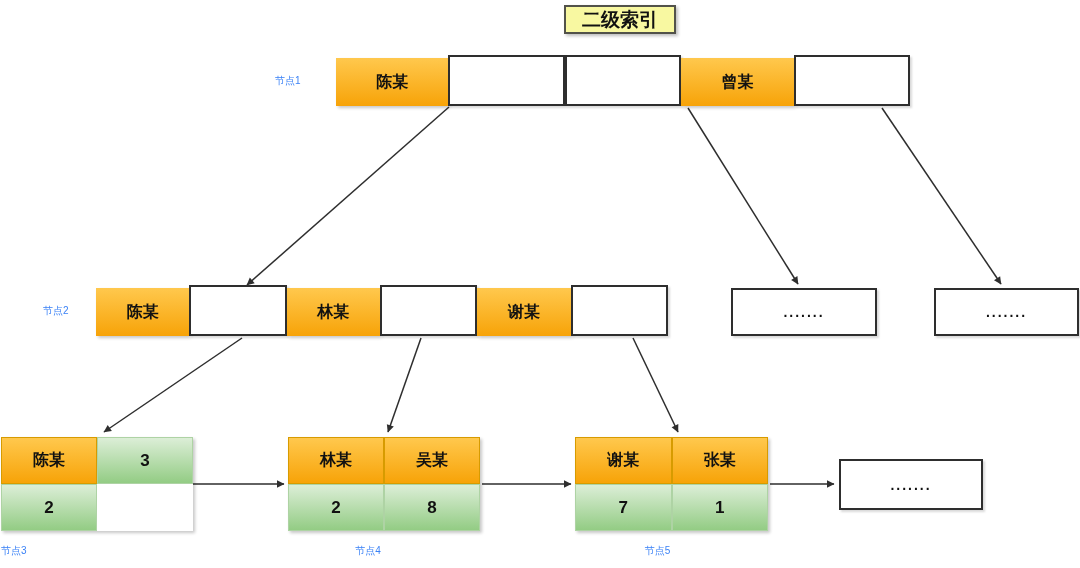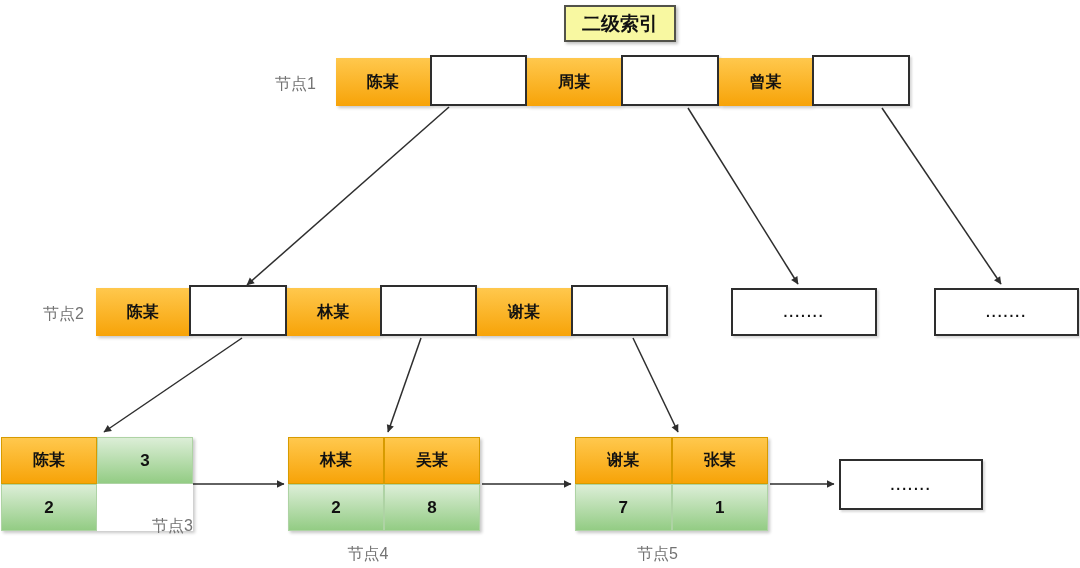--- a/index.html
+++ b/index.html
@@ -12,7 +12,7 @@
   .arrows { position:absolute; left:0; top:0; width:1080px; height:568px; pointer-events:none; }
 
   .title-box {
-    position:absolute; left:564px; top:5px; width:112px; height:37px;
+    position:absolute; left:564px; top:5px; width:112px; height:29px;
     background:#f8f8a1; border:2px solid #52524a;
     display:flex; align-items:center; justify-content:center;
     font-size:19px; font-weight:bold; color:#111;

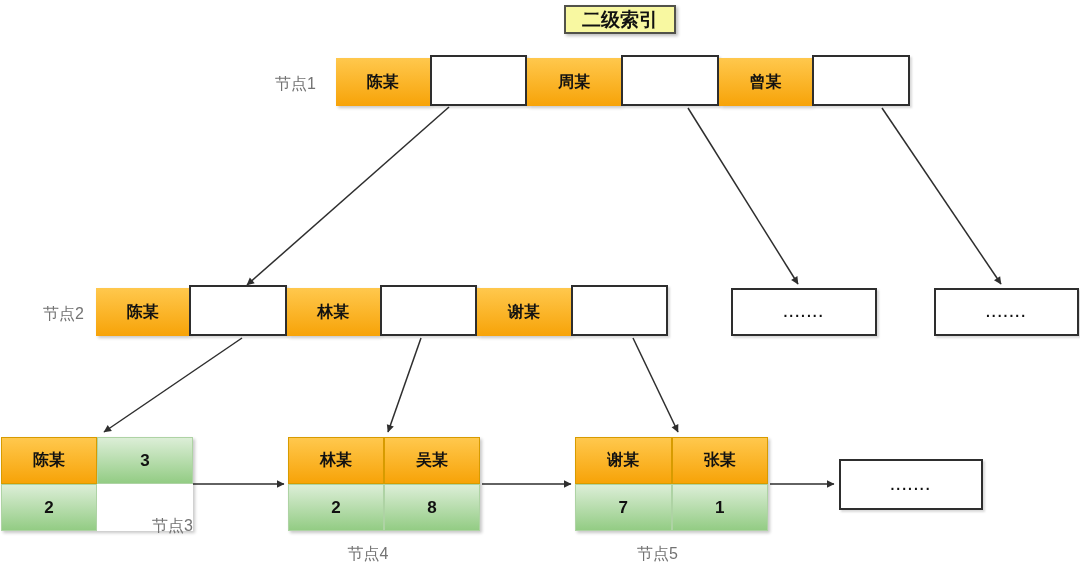--- a/index.html
+++ b/index.html
@@ -20,7 +20,7 @@
   }
 
   .node-label {
-    position:absolute; font-size:16px; color:#737373; white-space:nowrap;
+    position:absolute; font-size:10px; color:#3b82f6; white-space:nowrap;
   }
 
   .index-row {

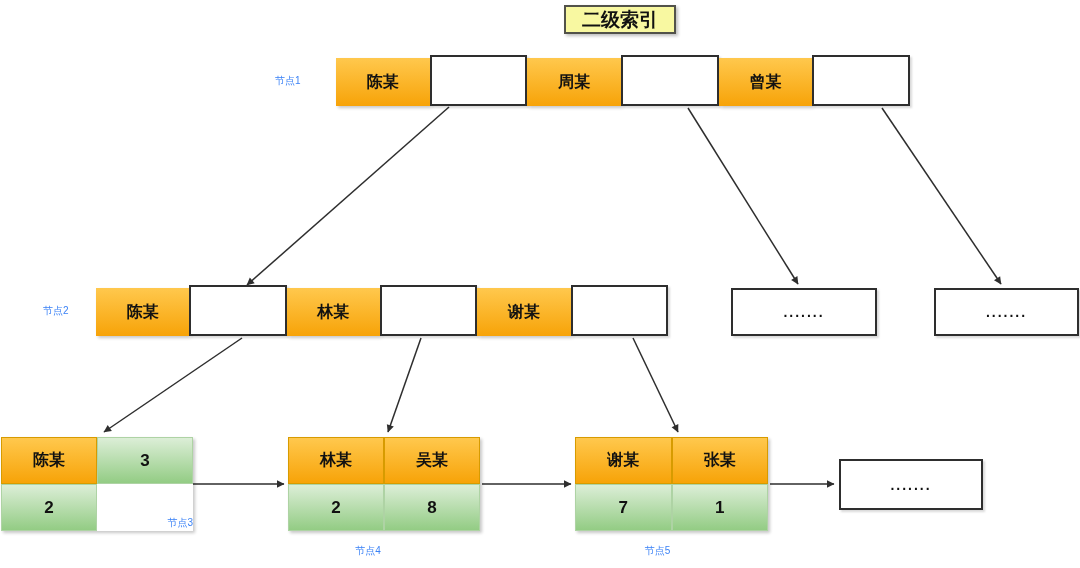--- a/index.html
+++ b/index.html
@@ -96,7 +96,6 @@
   <div class="index-row" style="left:336px; top:58px; width:574px;">
     <div class="kcell">陈某</div>
     <div class="pcell"></div>
-    <div class="kcell">周某</div>
     <div class="pcell"></div>
     <div class="kcell">曾某</div>
     <div class="pcell"></div>

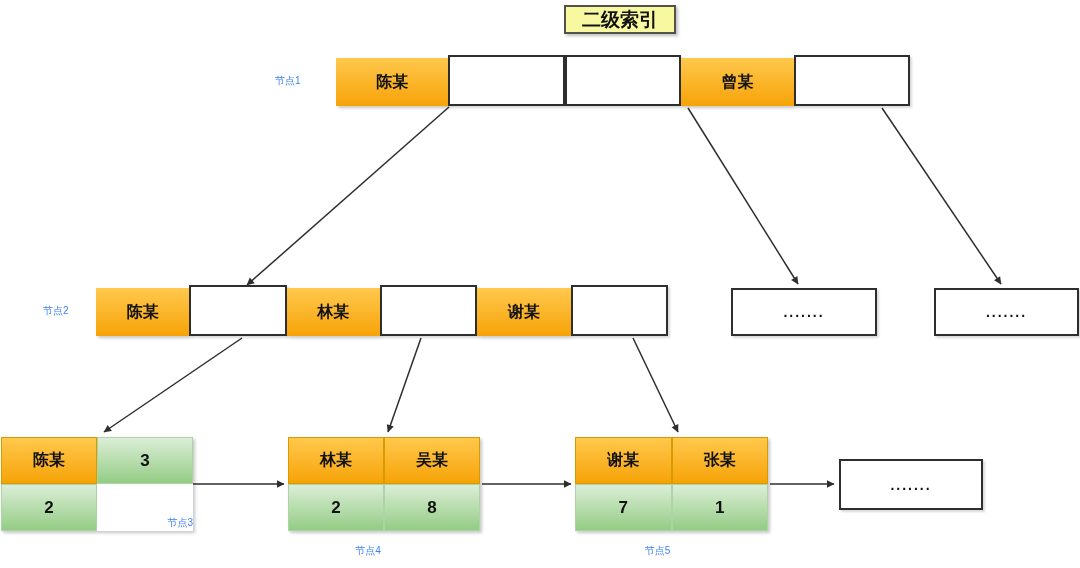--- a/index.html
+++ b/index.html
@@ -119,7 +119,7 @@
     <div class="val">3</div>
     <div class="val">2</div>
   </div>
-  <div class="node-label" style="left:1px; top:516px; width:192px; text-align:right;">节点3</div>
+  <div class="node-label" style="left:1px; top:544px; width:192px; text-align:left;">节点3</div>
 
   <div class="leaf" style="left:288px; top:437px; width:192px;">
     <div class="key">林某</div>

